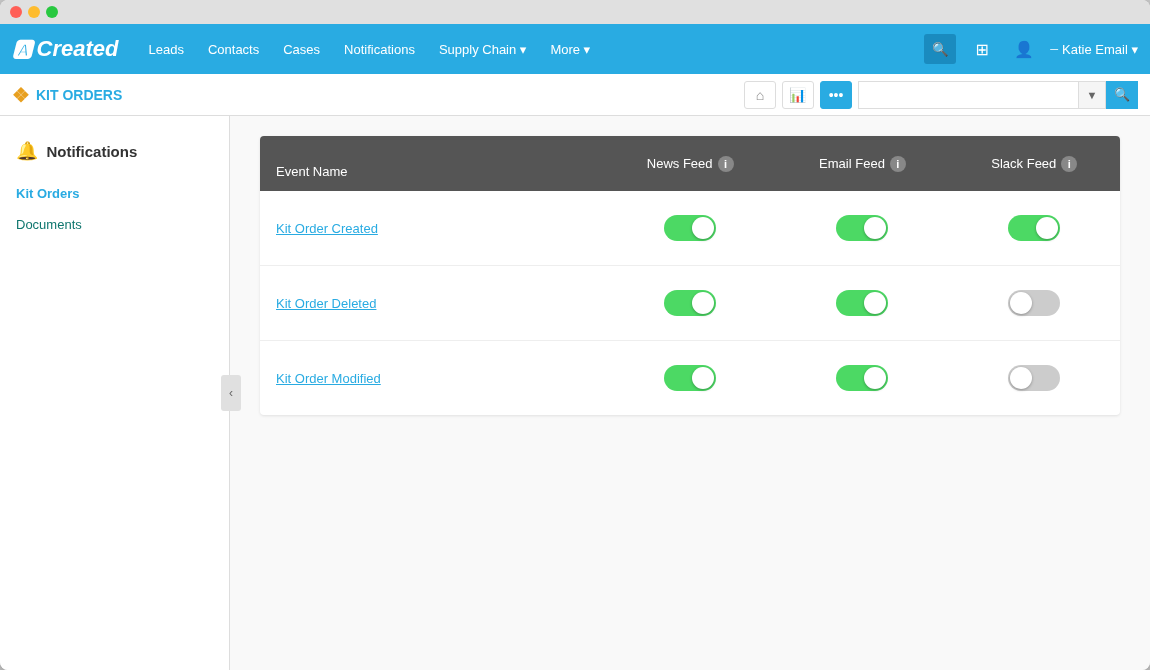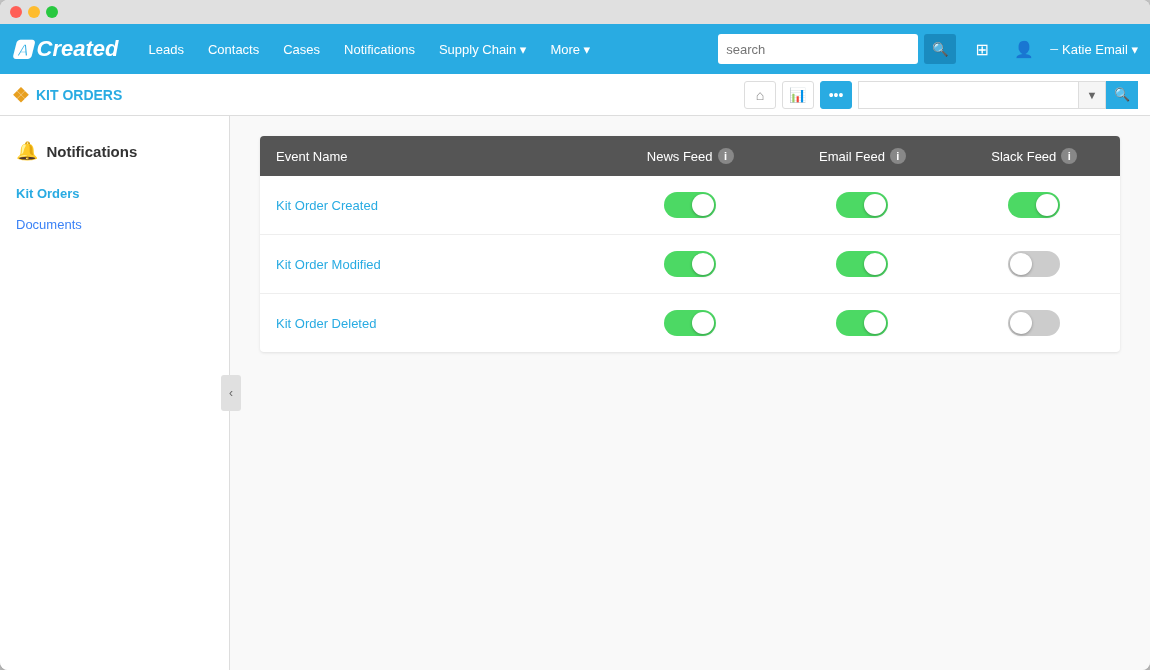--- a/index.html
+++ b/index.html
@@ -379,7 +379,6 @@
       <div class="nav-link nav-link-with-arrow">More ▾</div>
     </div>
     <div class="search-area">
-      <input type="text" class="search-box" placeholder="search" style="">
       <button class="search-btn">
         <span>🔍</span>
       </button>

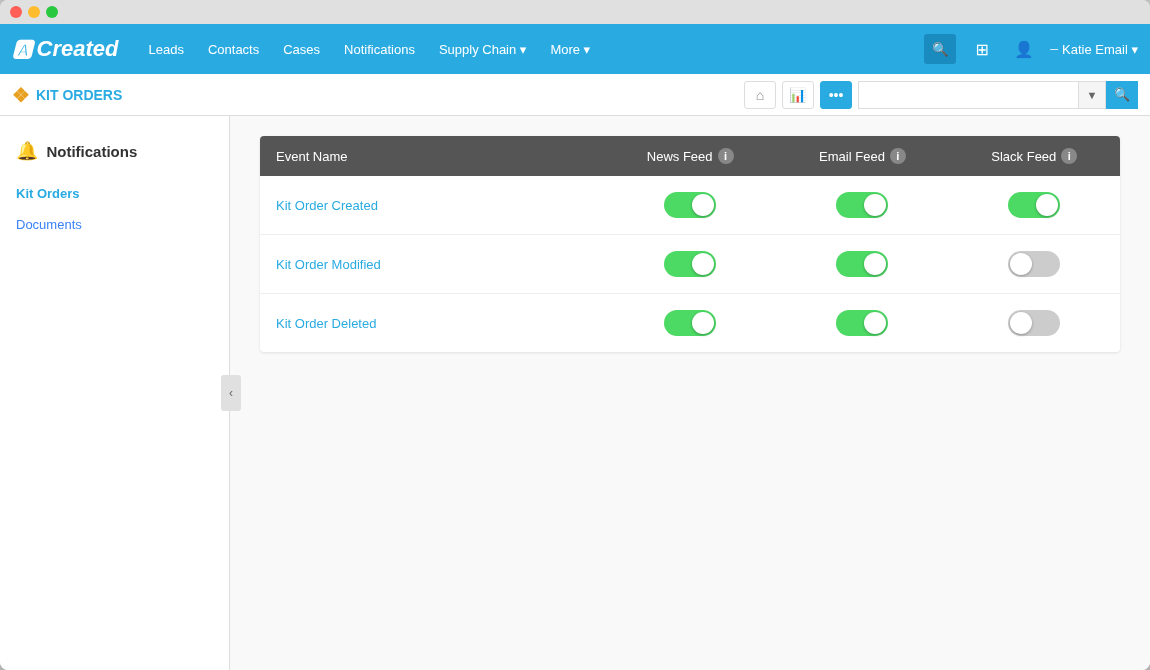--- a/index.html
+++ b/index.html
@@ -291,7 +291,7 @@
       justify-content: center;
       gap: 5px;
     }
-    .th-content.left { justify-content: flex-start; }
+    .th-content.left { justify-content: flex-start; margin-top: 16px; }
     .info-icon {
       width: 16px;
       height: 16px;

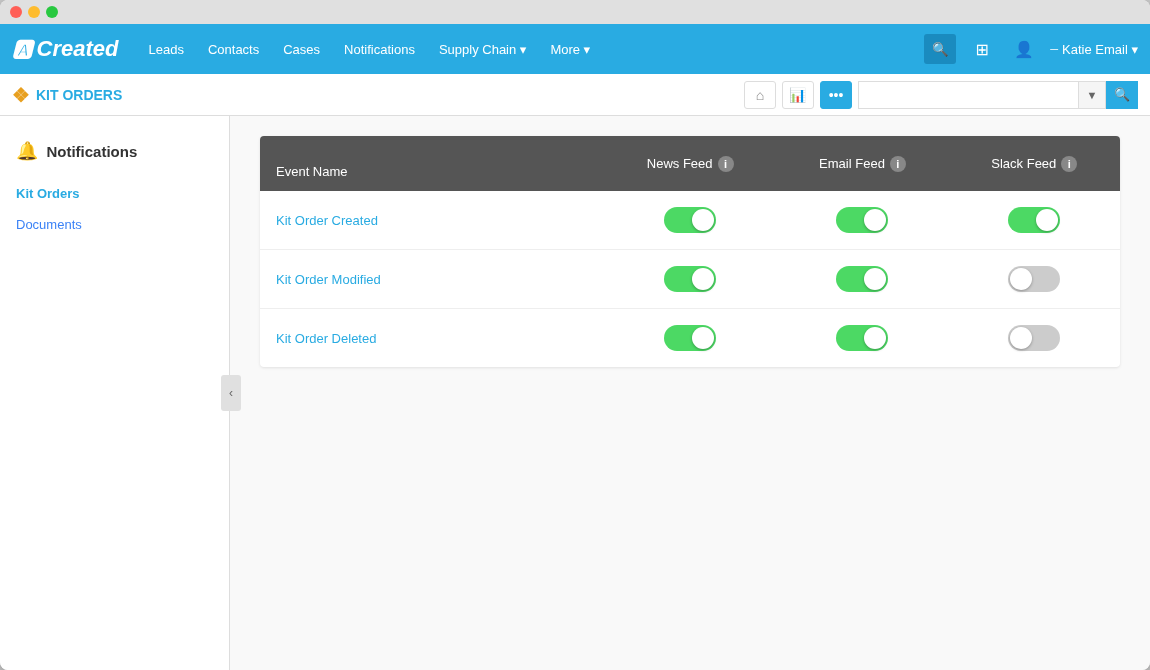--- a/index.html
+++ b/index.html
@@ -223,7 +223,7 @@
       padding: 8px 16px;
       font-size: 13px;
       cursor: pointer;
-      color: #3b82f6;
+      color: #0f766e;
     }
     .sidebar-item.active {
       color: #29abe2;

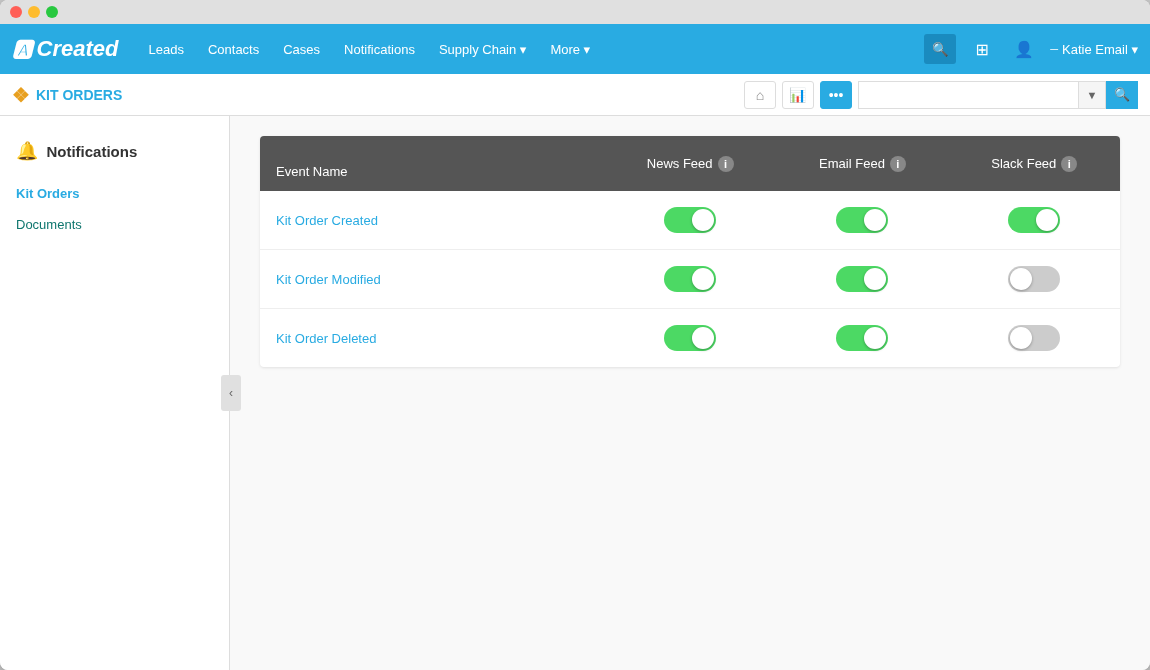--- a/index.html
+++ b/index.html
@@ -311,9 +311,10 @@
       border-bottom: none;
     }
     .notifications-table tbody td {
-      padding: 16px 16px;
+      padding: 24px 16px;
       font-size: 13px;
       color: #29abe2;
+      text-decoration: underline;
     }
     .notifications-table tbody td.center {
       text-align: center;

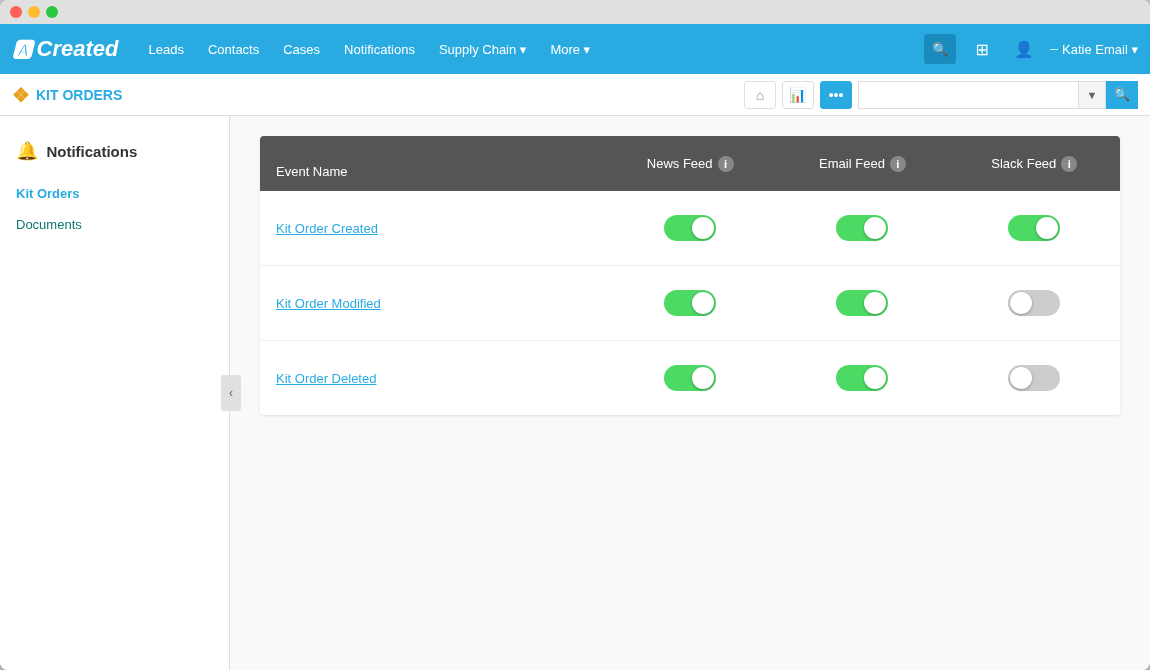--- a/index.html
+++ b/index.html
@@ -490,35 +490,35 @@
           </tr>
 
           <tr>
+            <td>Kit Order Deleted</td>
+            <td class="center">
+              <div class="toggle-cell">
+                <label class="toggle">
+
+                  <div class="toggle-slider on"></div>
+                </label>
+              </div>
+            </td>
+            <td class="center">
+              <div class="toggle-cell">
+                <label class="toggle">
+
+                  <div class="toggle-slider on"></div>
+                </label>
+              </div>
+            </td>
+            <td class="center">
+              <div class="toggle-cell">
+                <label class="toggle">
+
+                  <div class="toggle-slider off"></div>
+                </label>
+              </div>
+            </td>
+          </tr>
+
+          <tr>
             <td>Kit Order Modified</td>
-            <td class="center">
-              <div class="toggle-cell">
-                <label class="toggle">
-
-                  <div class="toggle-slider on"></div>
-                </label>
-              </div>
-            </td>
-            <td class="center">
-              <div class="toggle-cell">
-                <label class="toggle">
-
-                  <div class="toggle-slider on"></div>
-                </label>
-              </div>
-            </td>
-            <td class="center">
-              <div class="toggle-cell">
-                <label class="toggle">
-
-                  <div class="toggle-slider off"></div>
-                </label>
-              </div>
-            </td>
-          </tr>
-
-          <tr>
-            <td>Kit Order Deleted</td>
             <td class="center">
               <div class="toggle-cell">
                 <label class="toggle">

